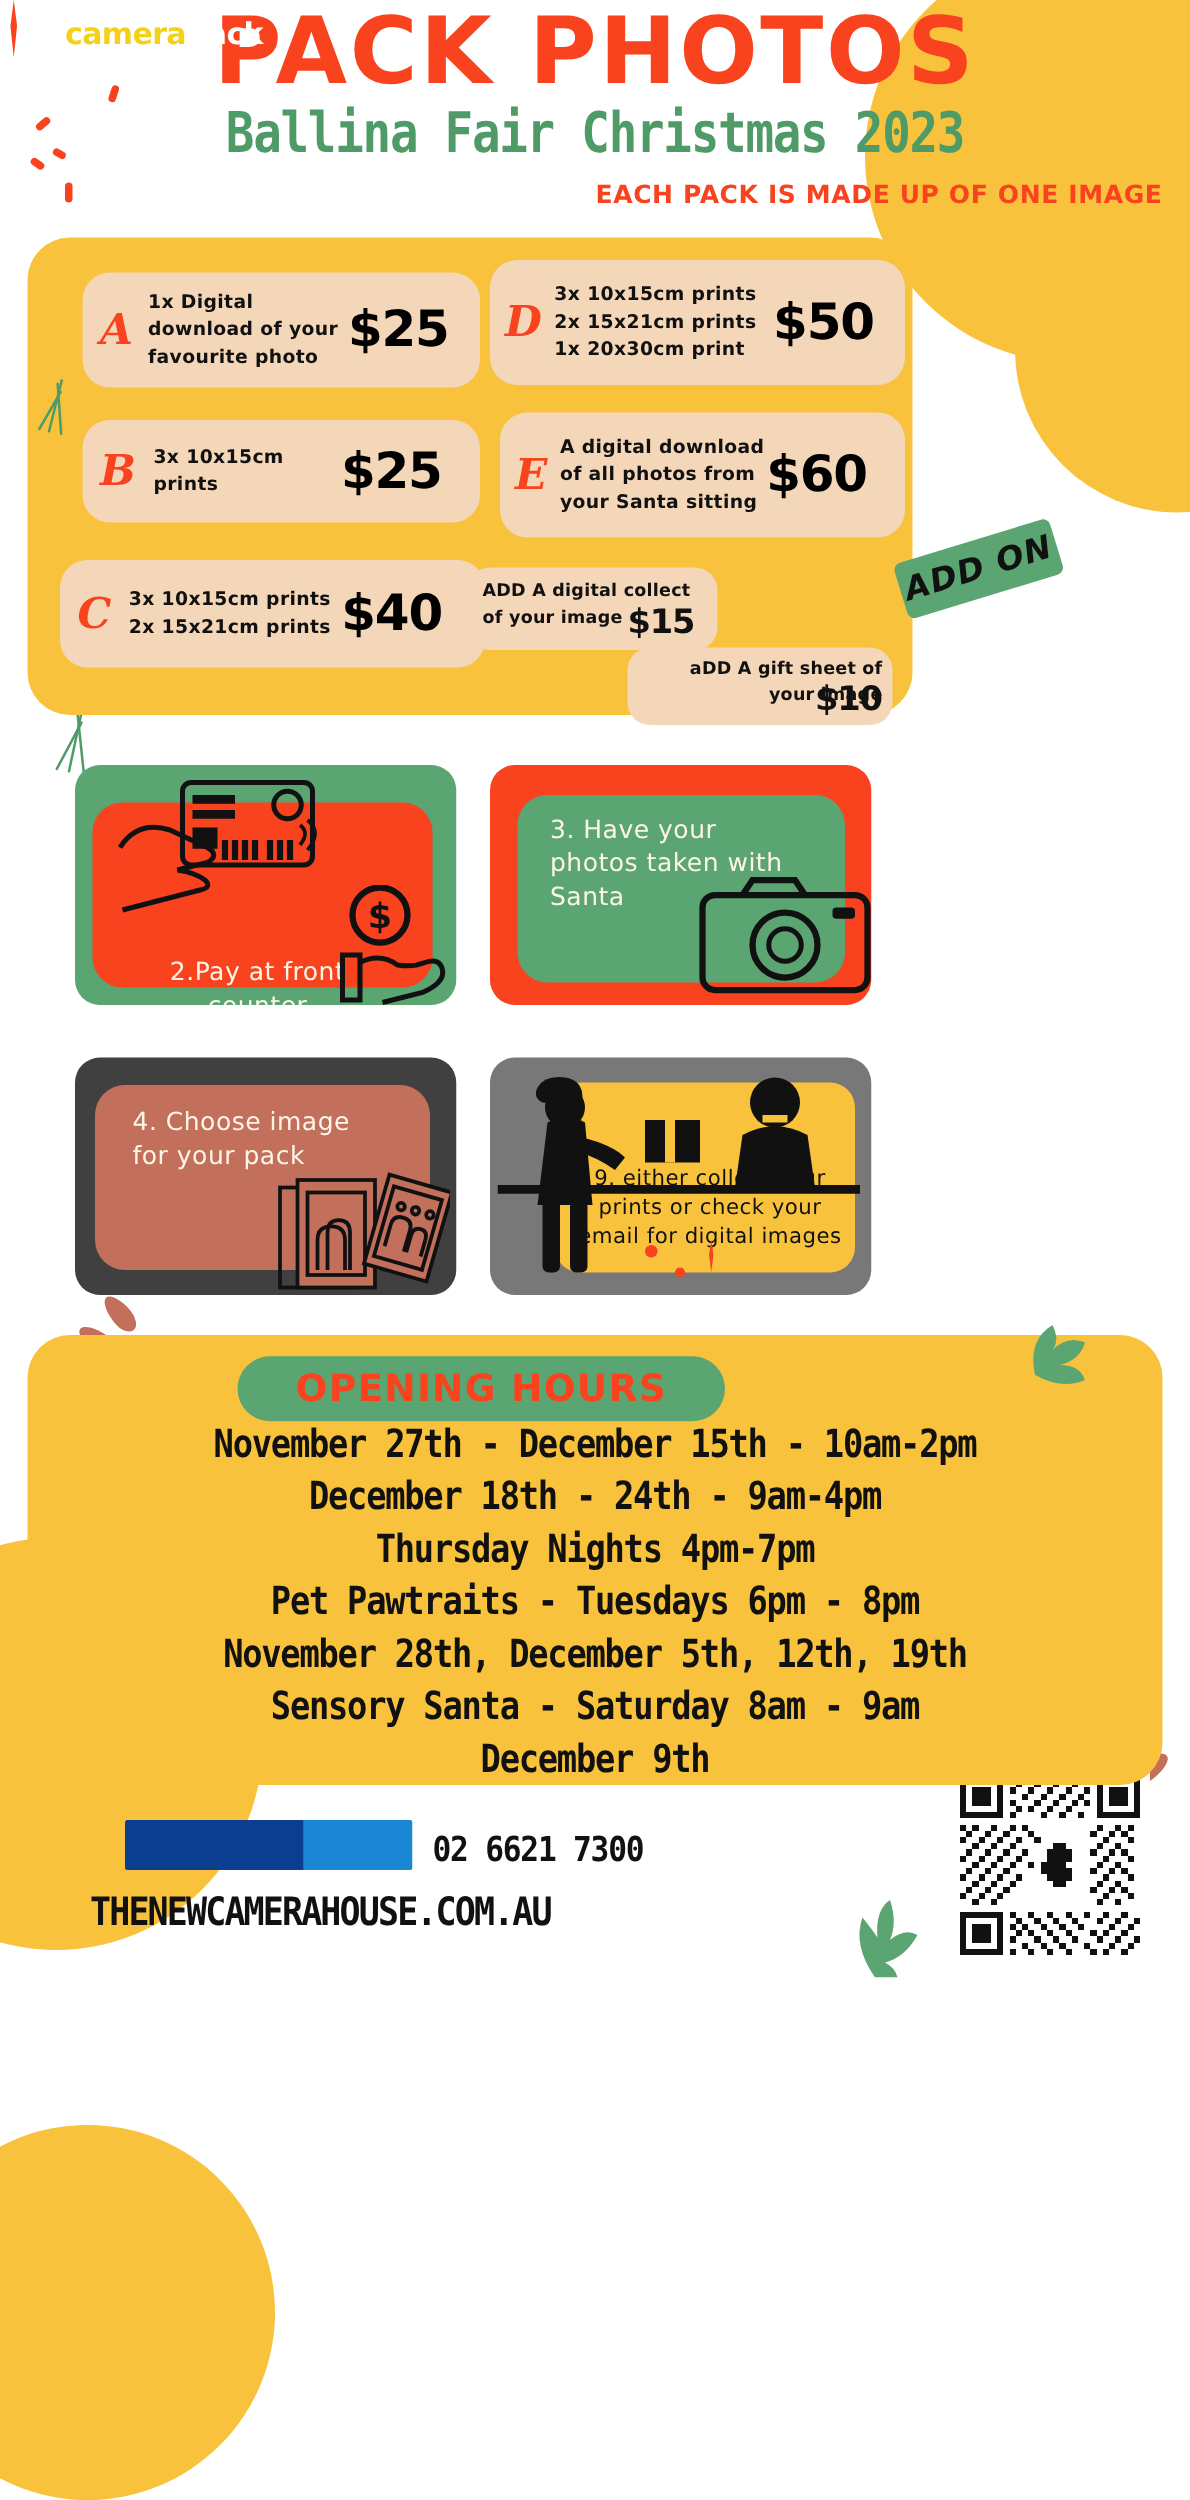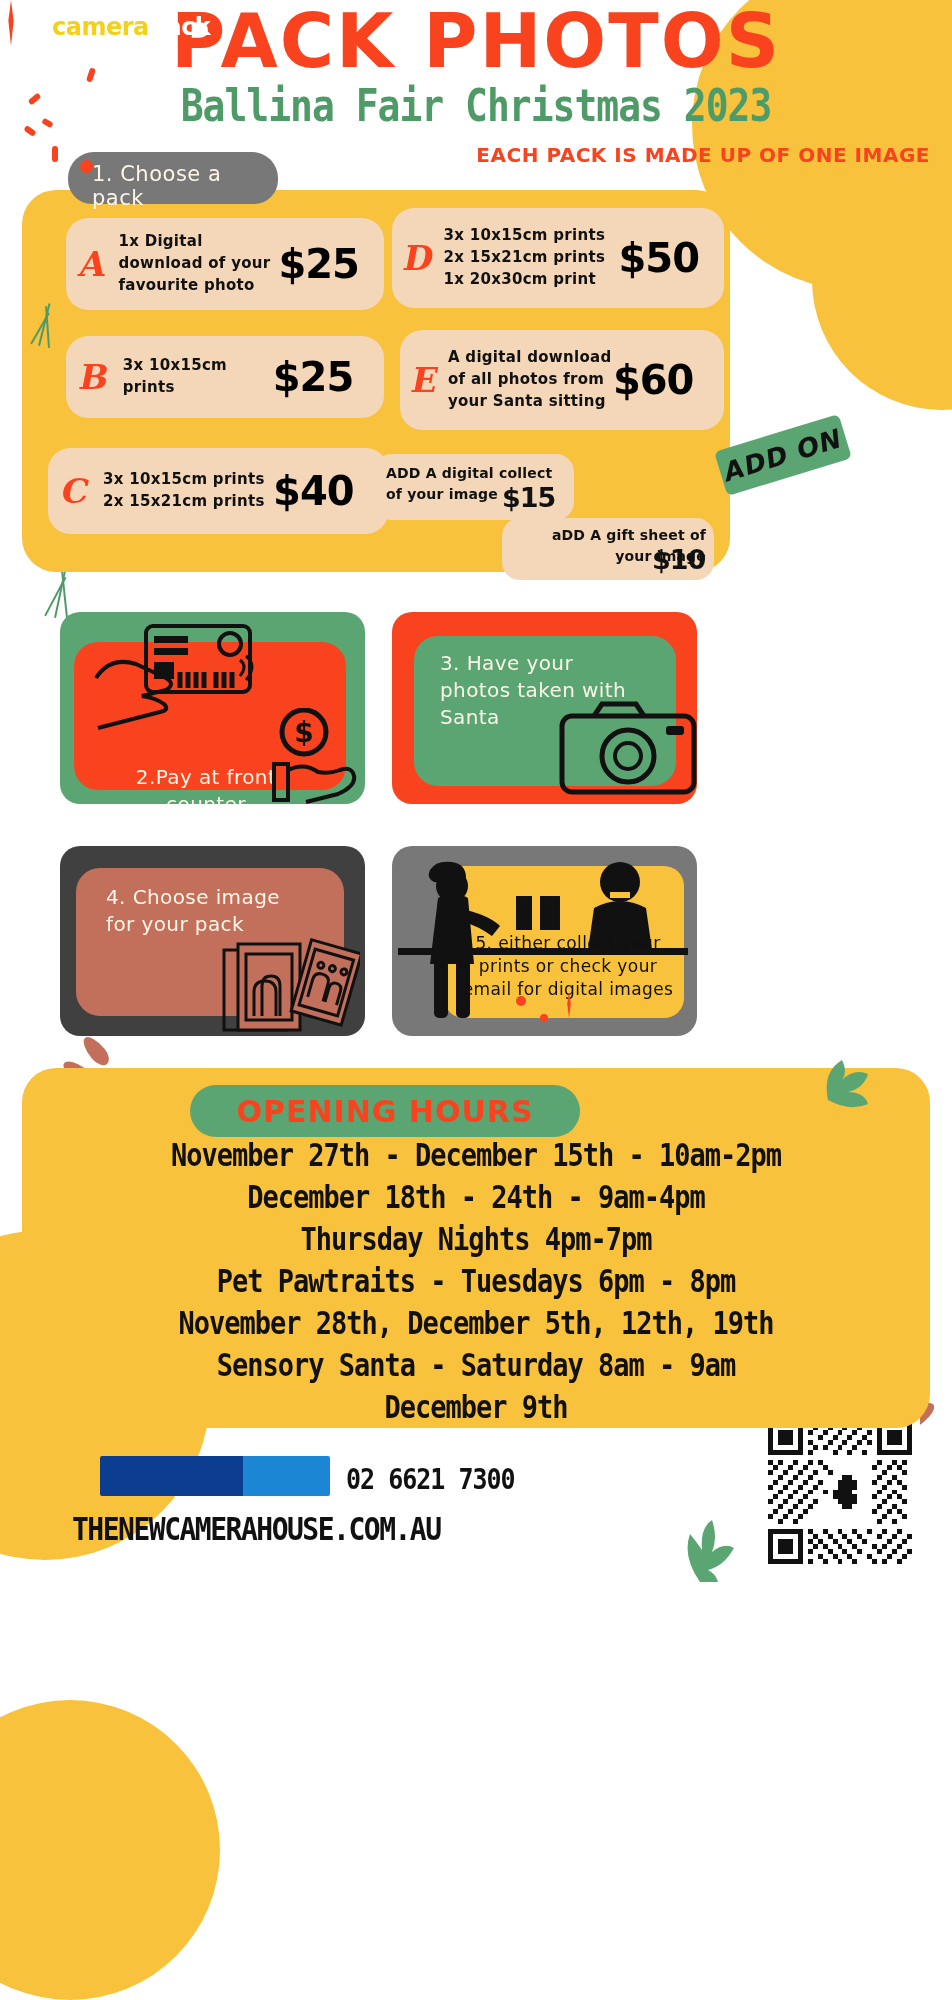--- a/index.html
+++ b/index.html
@@ -198,10 +198,6 @@
 
   <div class="eachpack">EACH PACK IS MADE UP OF ONE IMAGE</div>
 
-  <div class="step1tag">
-    <div class="dot"></div>
-    <div class="lab">1. Choose a pack</div>
-  </div>
 
   <div class="pricepanel">
 

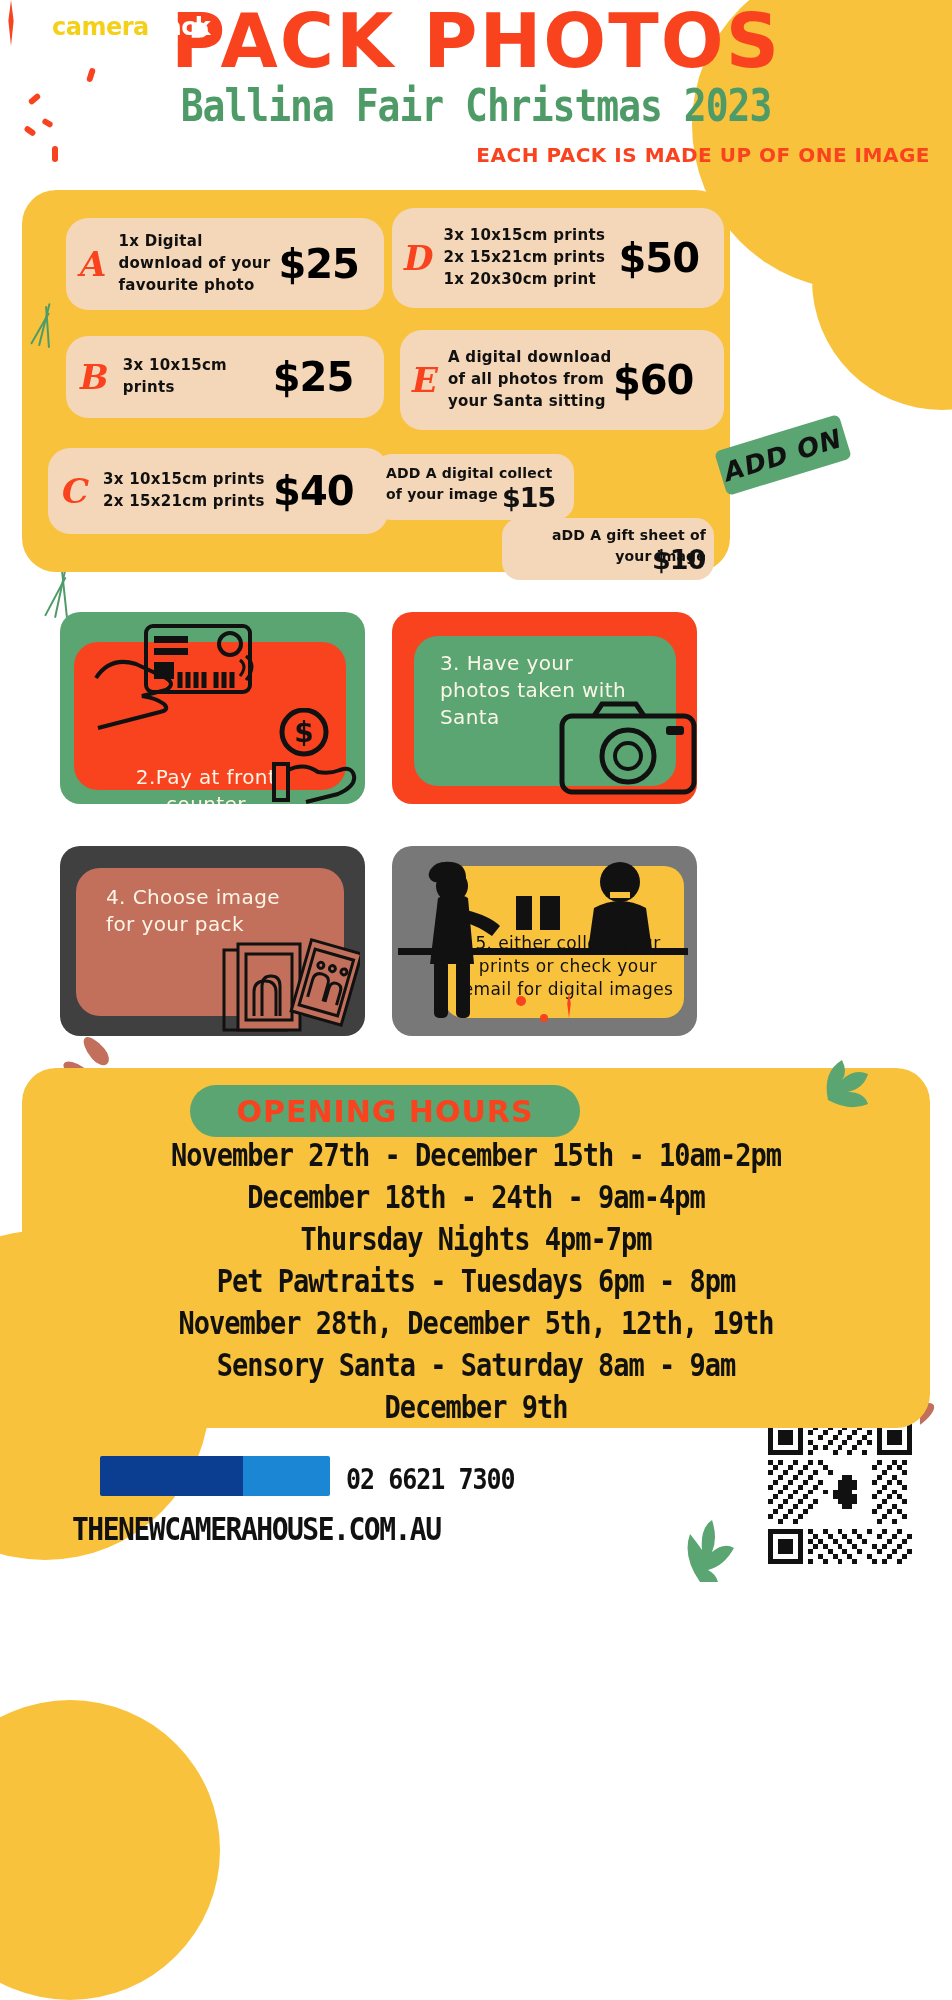--- a/index.html
+++ b/index.html
@@ -352,7 +352,7 @@
       </g>
       <rect x="212" y="40" width="20" height="6" fill="#f9c23c"></rect>
     </svg>
-    <div class="steptext dark" style="left:64px;top:86px;width:224px;text-align:center;z-index:6;">5. either collect your prints or check your email for digital images</div>
+    <div class="steptext dark" style="left:64px;top:86px;width:224px;text-align:center;z-index:6;">9. either collect your prints or check your email for digital images</div>
     <div style="position:absolute;left:124px;top:150px;width:10px;height:10px;border-radius:50%;background:#f9431f;z-index:7;"></div>
     <div style="position:absolute;left:168px;top:146px;width:18px;height:26px;background:#f9431f;clip-path:polygon(50% 0,60% 45%,50% 100%,40% 45%);z-index:7;"></div>
     <div style="position:absolute;left:148px;top:168px;width:8px;height:8px;border-radius:50%;background:#f9431f;z-index:7;"></div>

